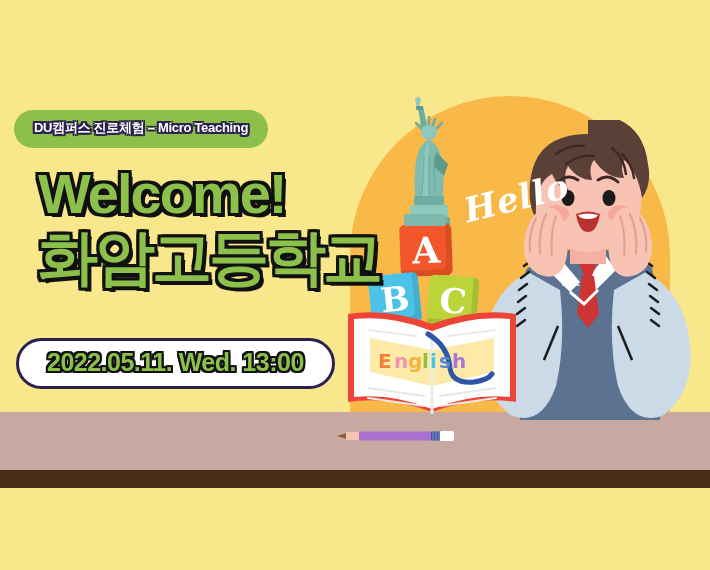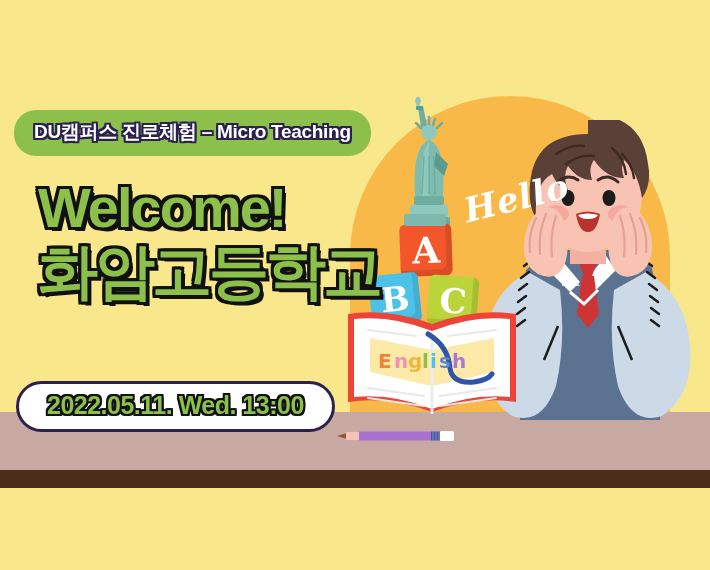--- a/index.html
+++ b/index.html
@@ -43,7 +43,7 @@
   }
   .tag-badge .tag-text{
     display:block;
-    font-size:19px;font-weight:bold;letter-spacing:-0.3px;
+    font-size:13px;font-weight:bold;letter-spacing:-0.3px;
     color:#ffffff;
     -webkit-text-stroke:0px;
     text-shadow:

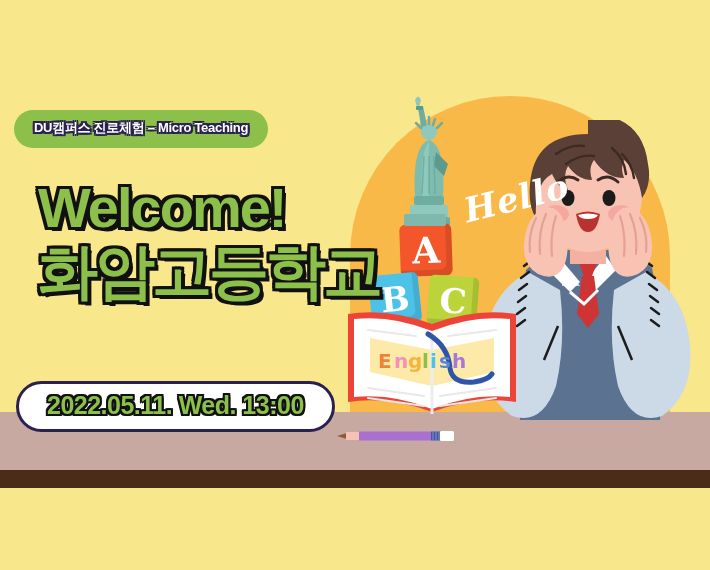--- a/index.html
+++ b/index.html
@@ -55,7 +55,7 @@
   }
 
   .headline{
-    position:absolute;left:38px;top:180px;z-index:7;
+    position:absolute;left:38px;top:166px;z-index:7;
   }
   .headline .line{
     display:block;

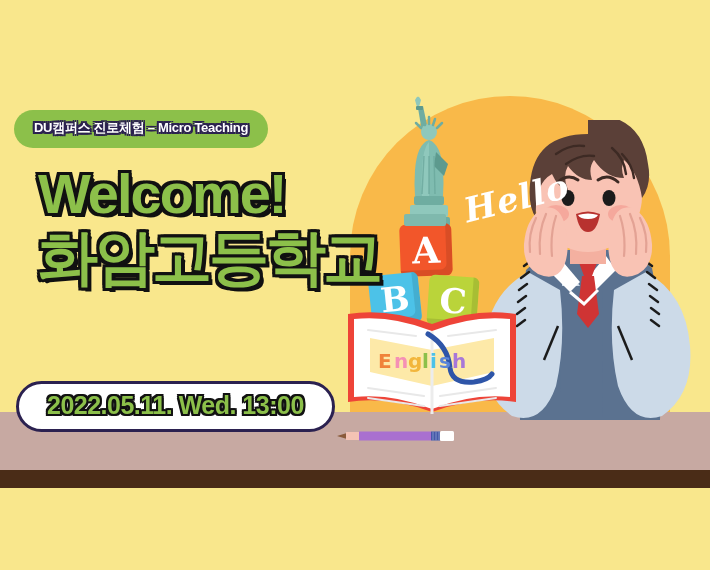--- a/index.html
+++ b/index.html
@@ -79,7 +79,6 @@
     border:3px solid #2b2150;
     border-radius:26px;
     padding:7px 28px 9px 28px;
-    margin-top:43px;
   }
   .date-badge .date-text{
     display:block;

